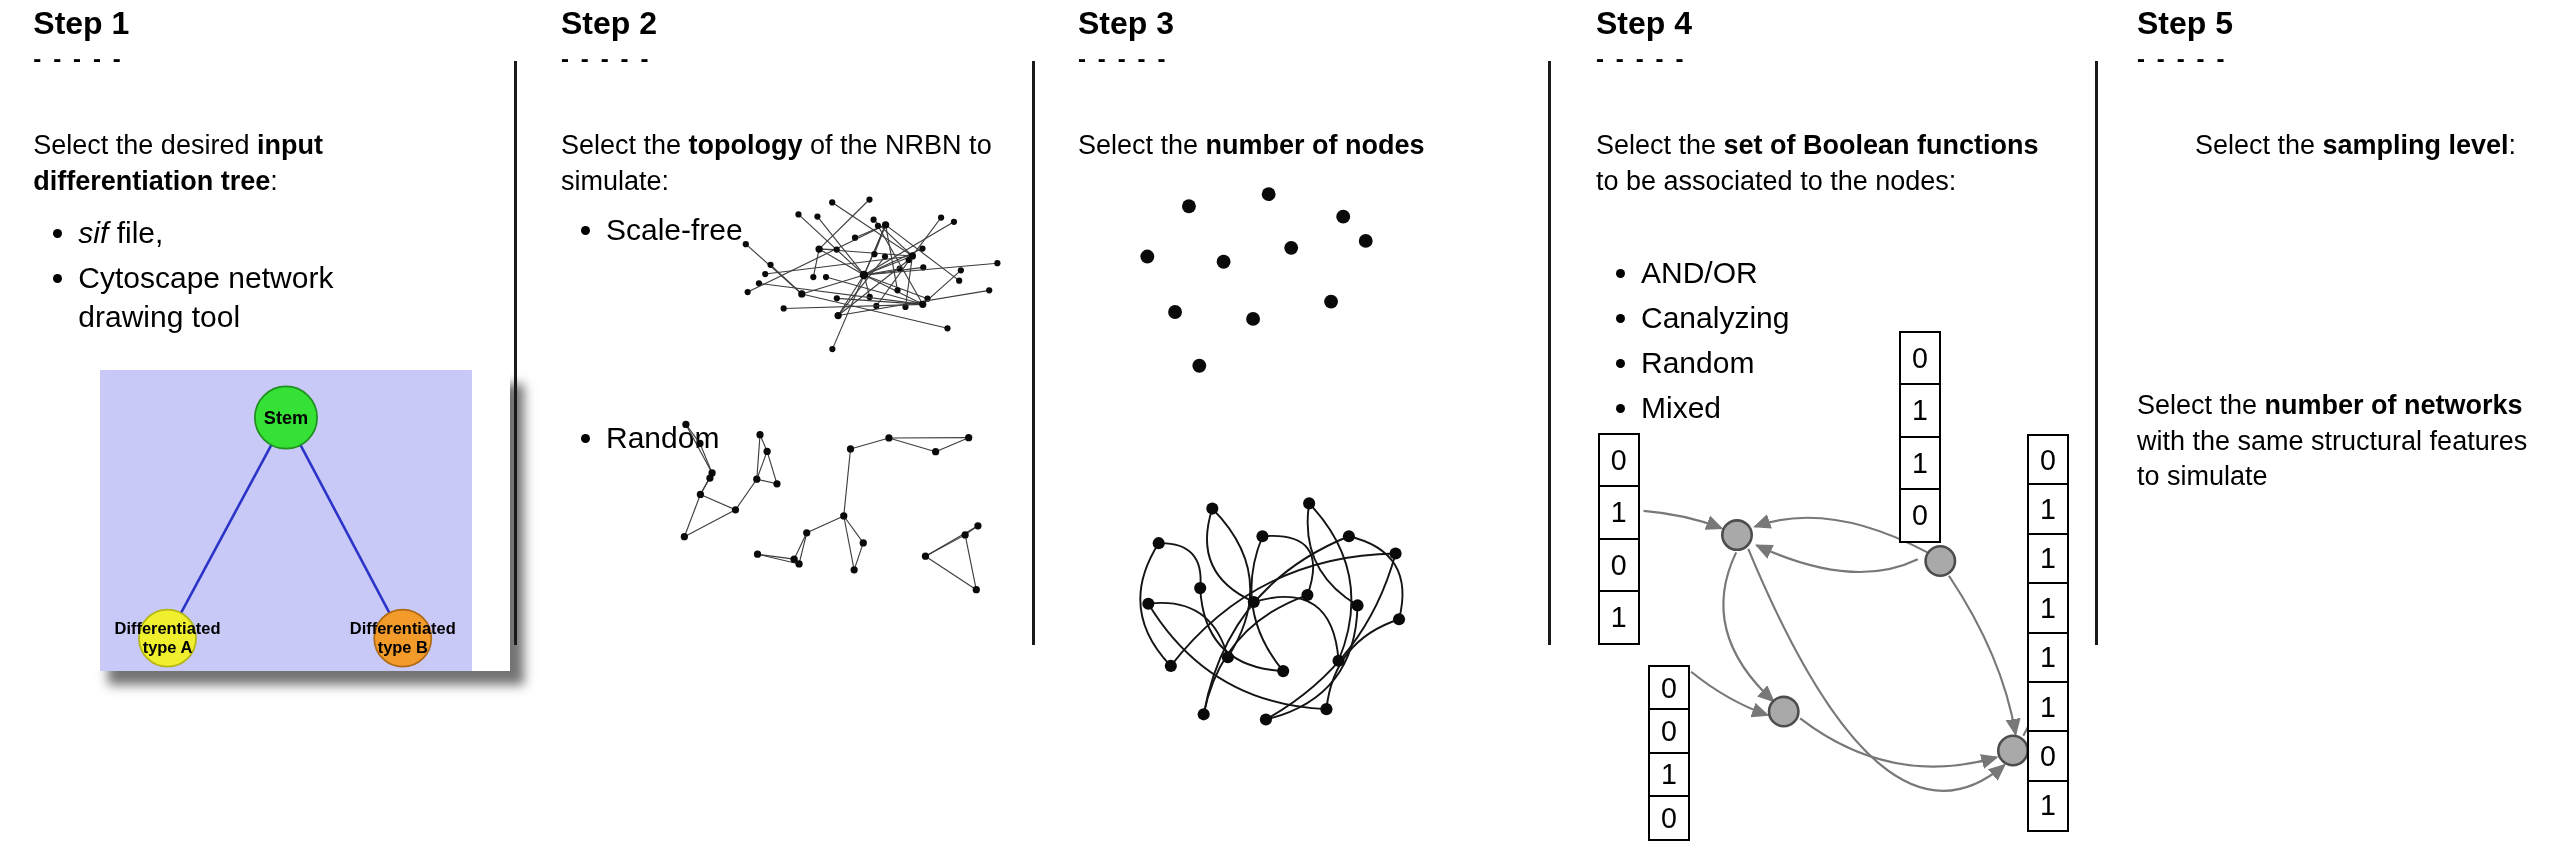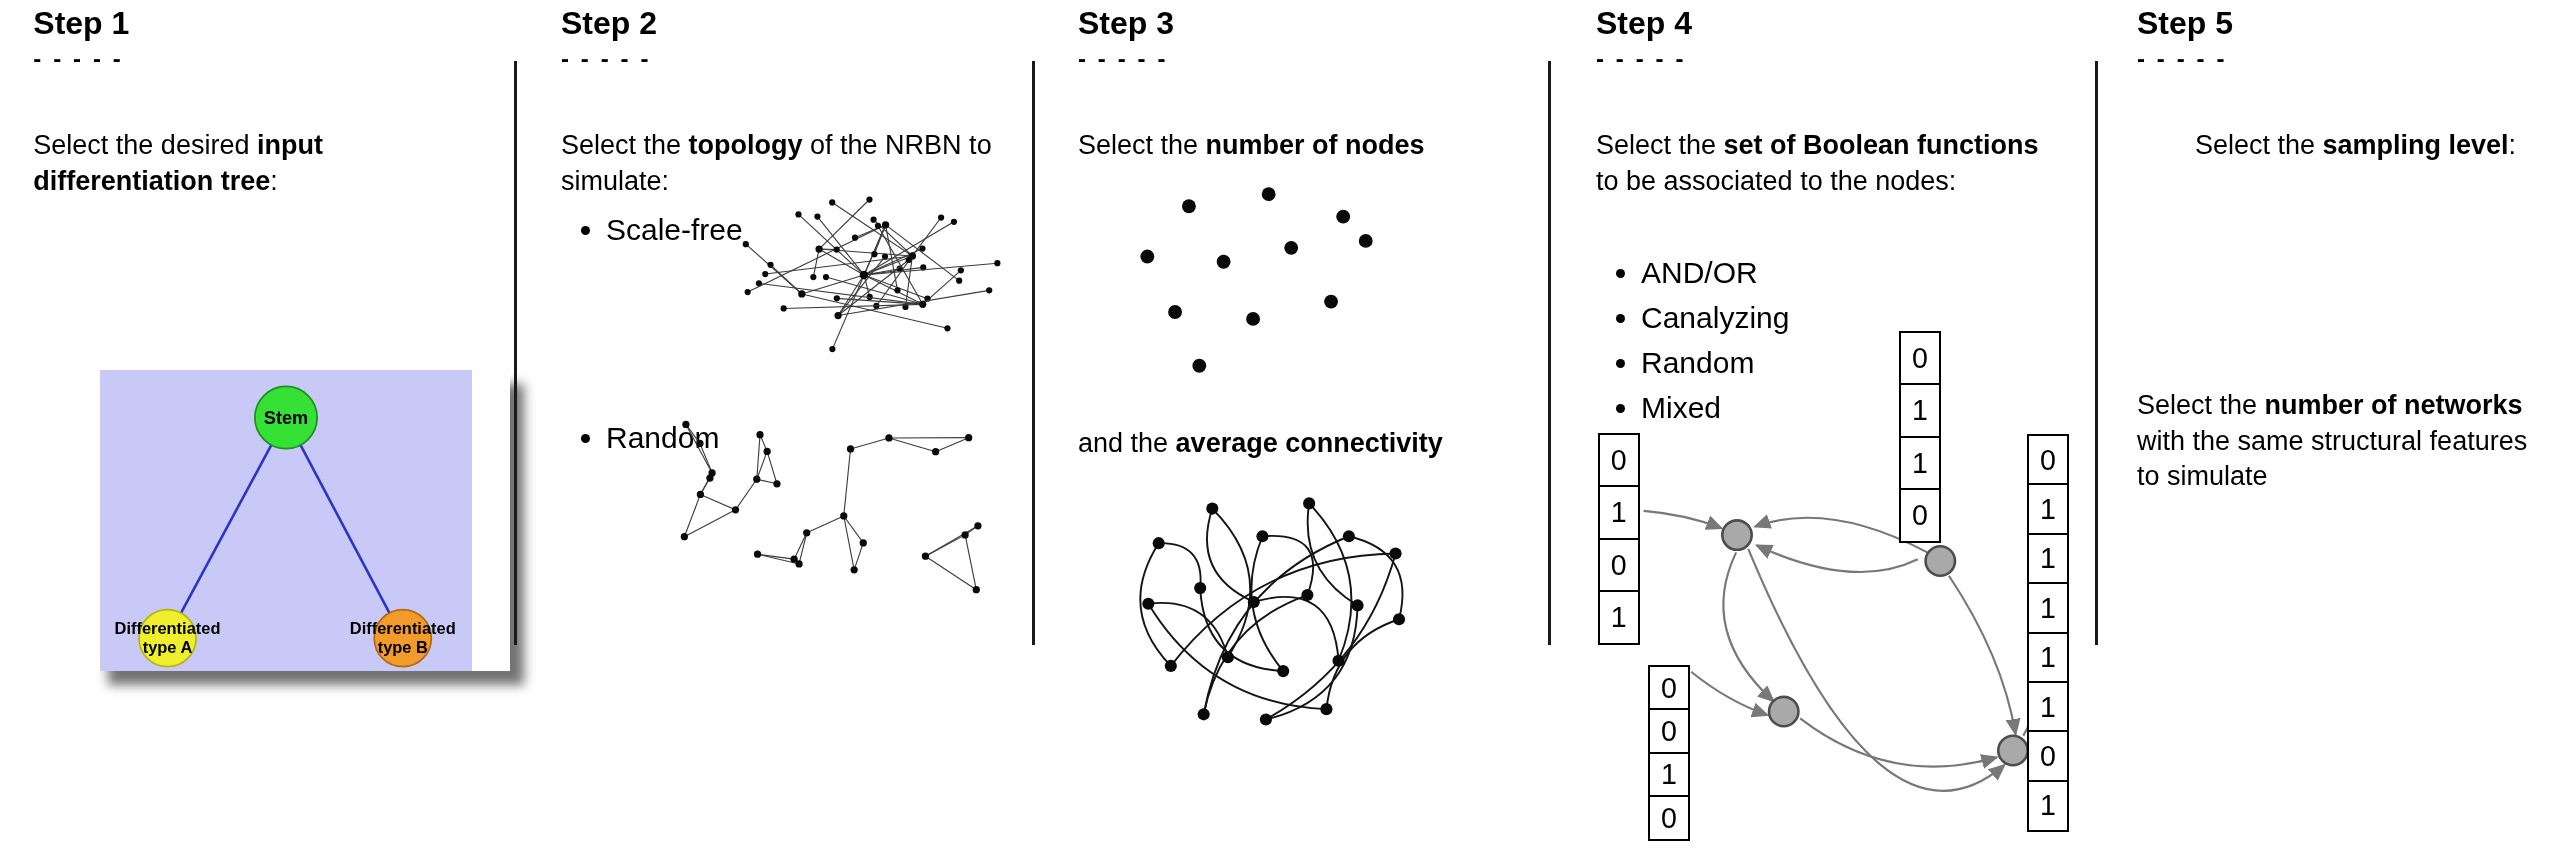--- a/index.html
+++ b/index.html
@@ -44,6 +44,10 @@
     <div class="step-title">Step 1</div>
     <div class="dashes">- - - - -</div>
     <div class="para" style="top:128px; width:407px;"><span>Select the desired </span><b>input differentiation tree</b><span>:</span></div>
+    <ul class="bullets" style="top:213px; width:346px;">
+      <li><i>sif</i><span> file,</span></li>
+      <li><span>Cytoscape network drawing tool</span></li>
+    </ul>
 
     <div class="tree-panel">
       <svg width="372" height="301" viewBox="0 0 430 348">

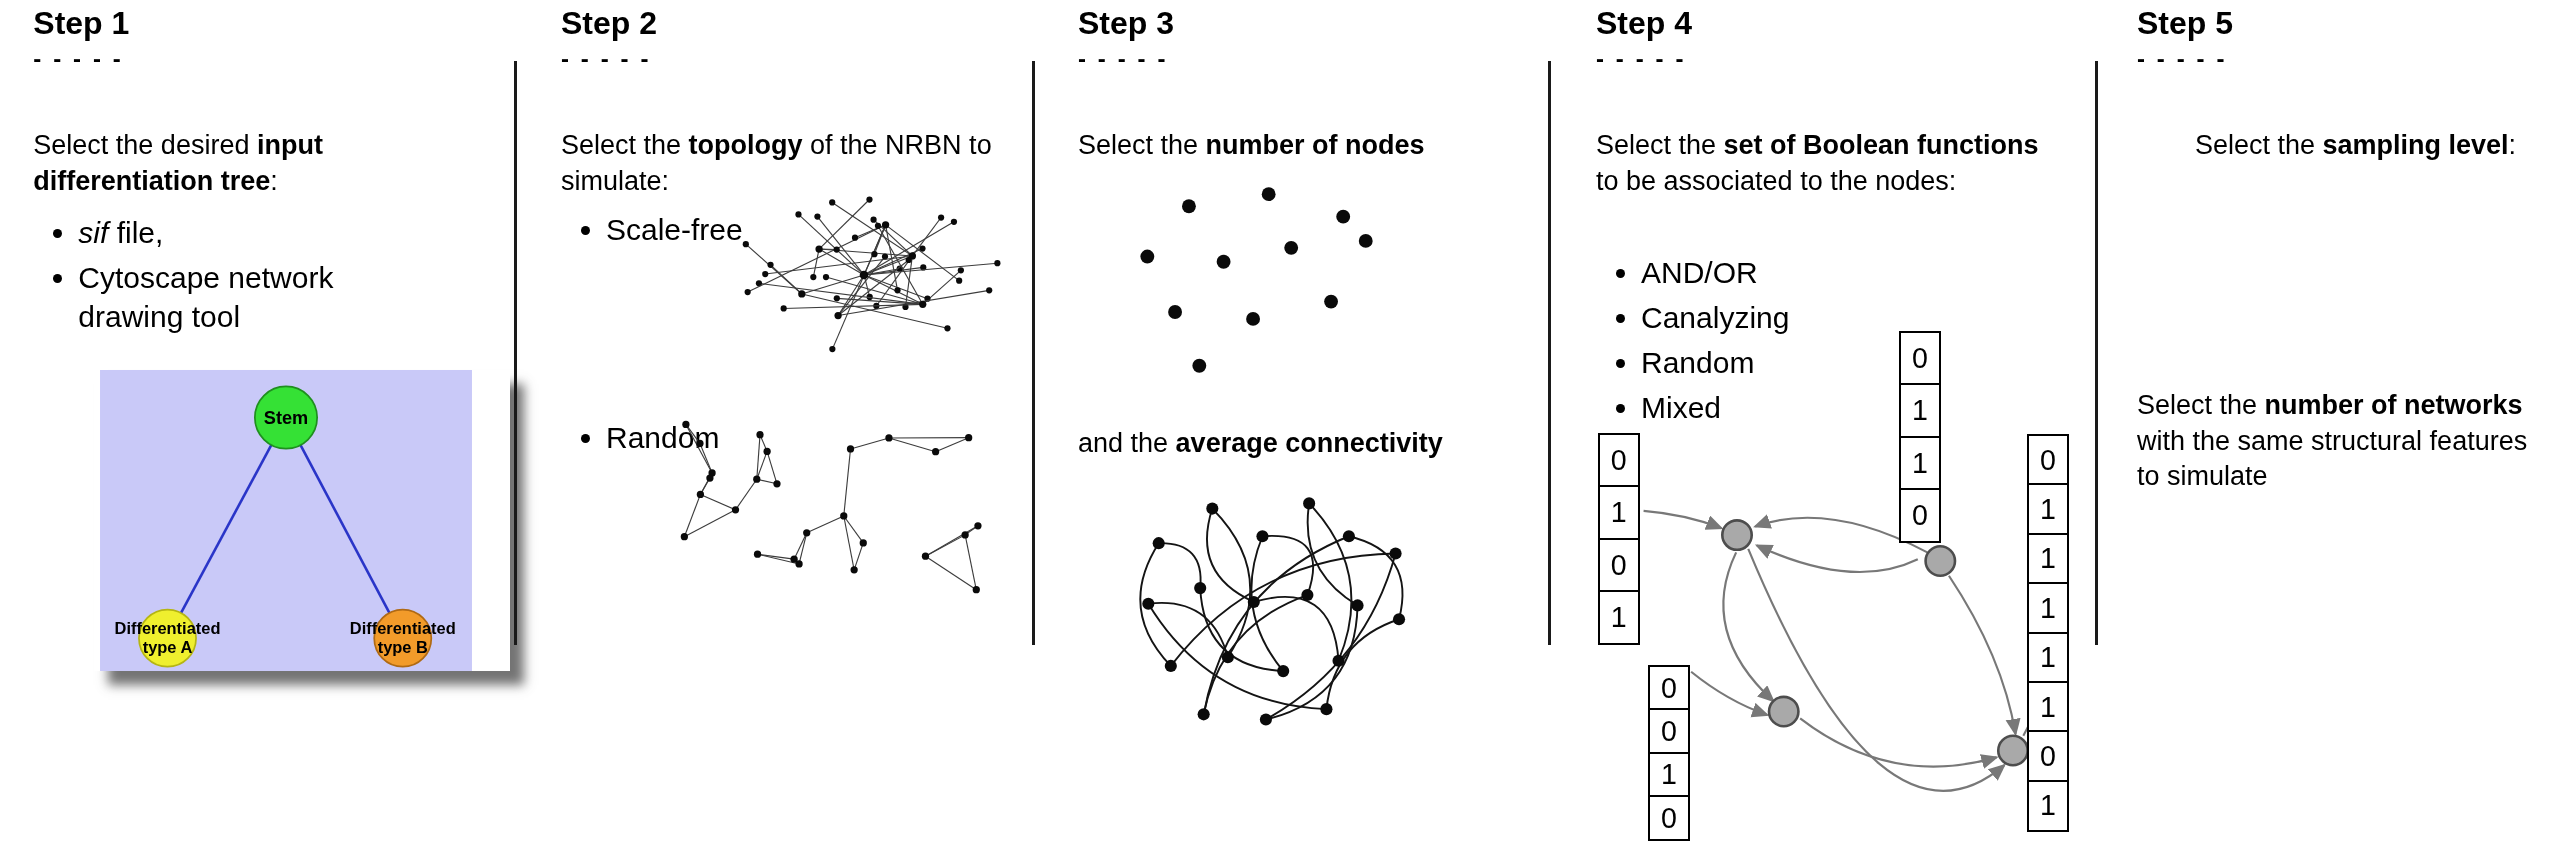--- a/index.html
+++ b/index.html
@@ -249,7 +249,6 @@
         <circle cx="232" cy="138" r="8" fill="#0a0a0a"></circle>
         <circle cx="80" cy="212" r="8" fill="#0a0a0a"></circle>
       </svg>
-    <div class="para" style="top:426px; width:467px;"><span>and the </span><b>average connectivity</b><span></span></div>
     <svg id="svg-tangle" class="netsvg" style="left:39px; top:474px;" width="303" height="268" viewBox="0 0 350 310">
         <path d="M 48 80 Q 101.39213778509952 78.86879589067738 96 132" fill="none" stroke="#141414" stroke-width="2.2"></path>
         <path d="M 110 40 Q 85.56798792312637 115.52533870083272 158 148" fill="none" stroke="#141414" stroke-width="2.2"></path>

